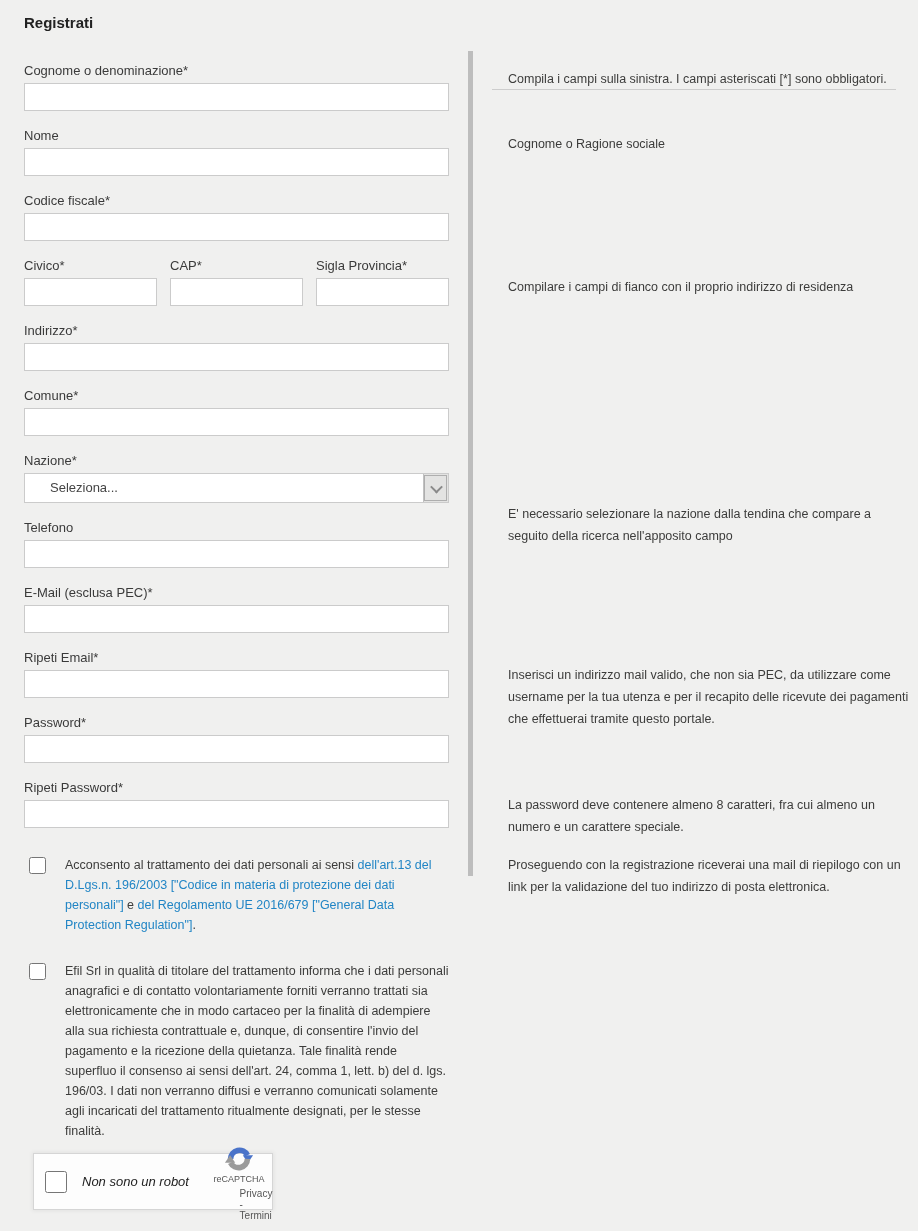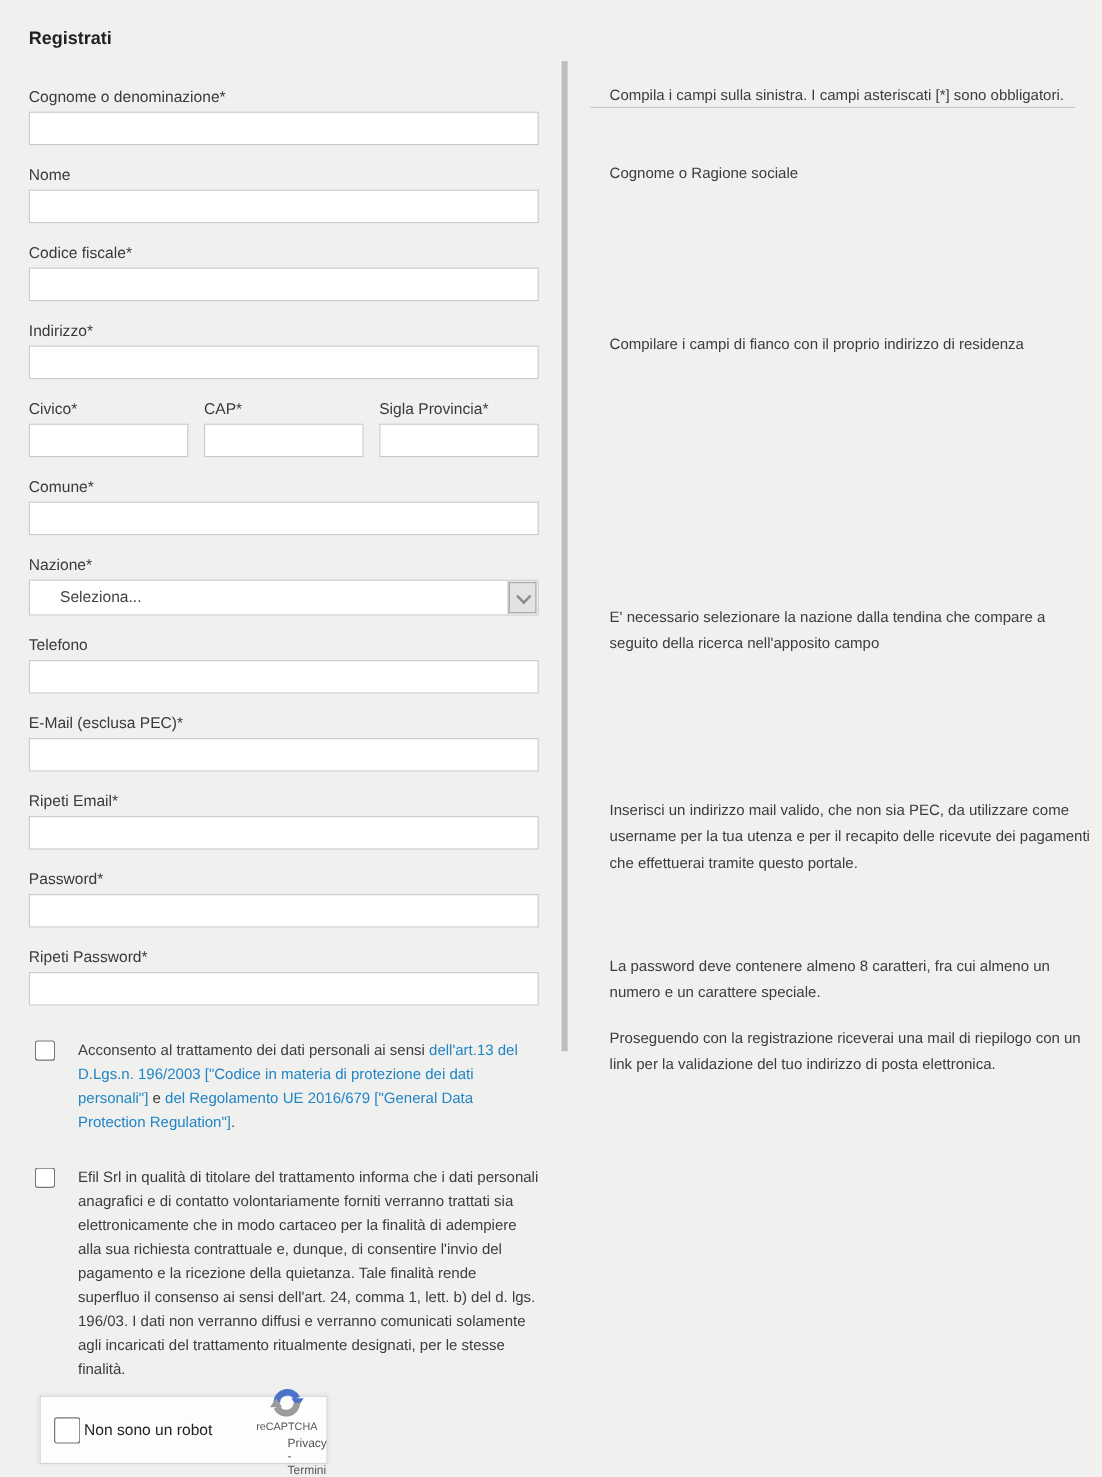--- a/index.html
+++ b/index.html
@@ -13,7 +13,7 @@
   .page { position: relative; width: 918px; height: 1231px; }
 
   
-  .left-col { position: absolute; left: 24px; top: 15px; width: 425px; }
+  .left-col { position: absolute; left: 24px; top: 5px; width: 425px; }
   .page-title {
     margin: 9px 0 0 0;
     font-size: 15px; line-height: 18px;

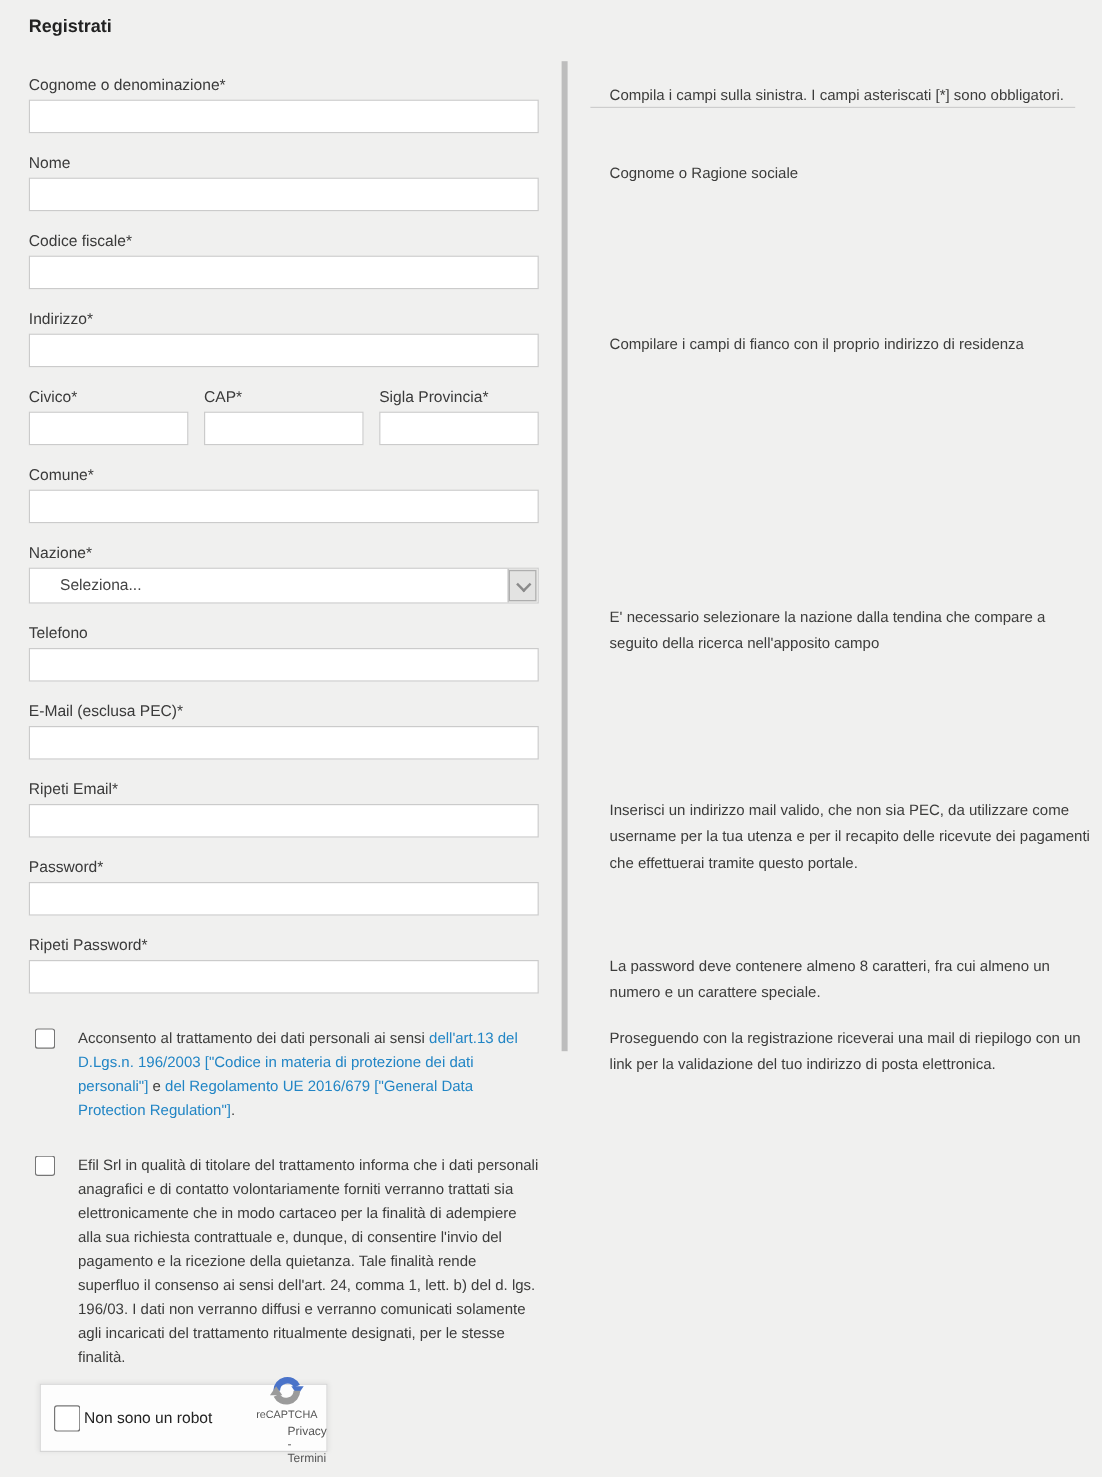--- a/index.html
+++ b/index.html
@@ -165,11 +165,6 @@
       <input class="text-input" type="text" style="">
     </div>
 
-    <div class="group">
-      <label>Indirizzo*</label>
-      <input class="text-input" type="text" style="">
-    </div>
-
     <div class="group row3">
       <div class="cell">
         <label>Civico*</label>
@@ -183,6 +178,11 @@
         <label>Sigla Provincia*</label>
         <input class="text-input" type="text" style="">
       </div>
+    </div>
+
+    <div class="group">
+      <label>Indirizzo*</label>
+      <input class="text-input" type="text" style="">
     </div>
 
     <div class="group">

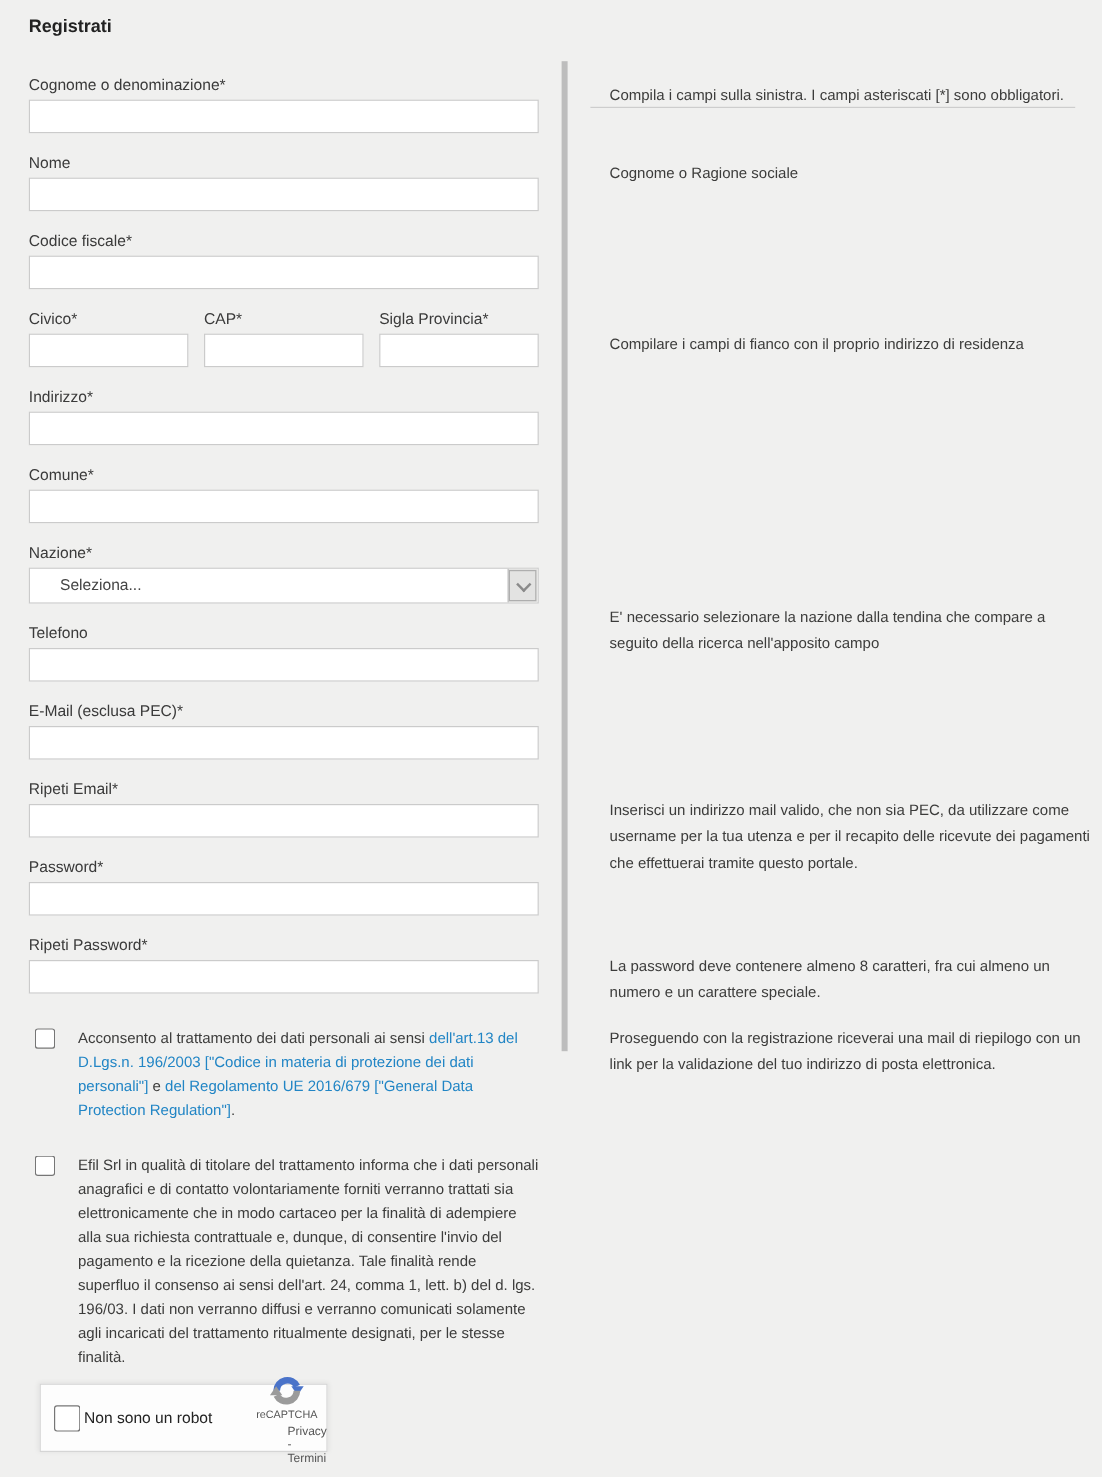--- a/index.html
+++ b/index.html
@@ -100,8 +100,9 @@
   }
   .captcha-label {
     font-size: 13px; color: #222;
-    margin-left: 0;
+    margin-left: 12px;
     flex: 1;
+    font-style: italic;
   }
   .captcha-brand {
     width: 58px; flex: none;

